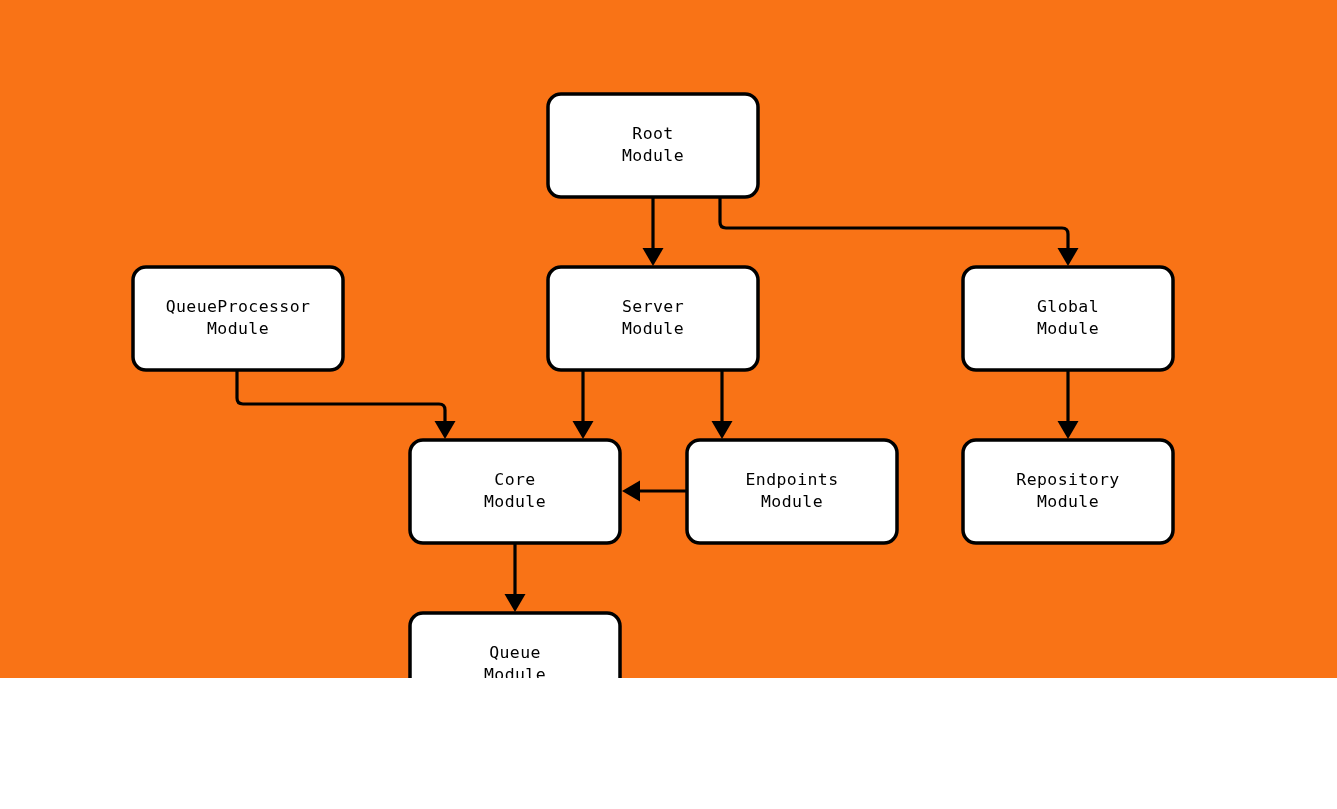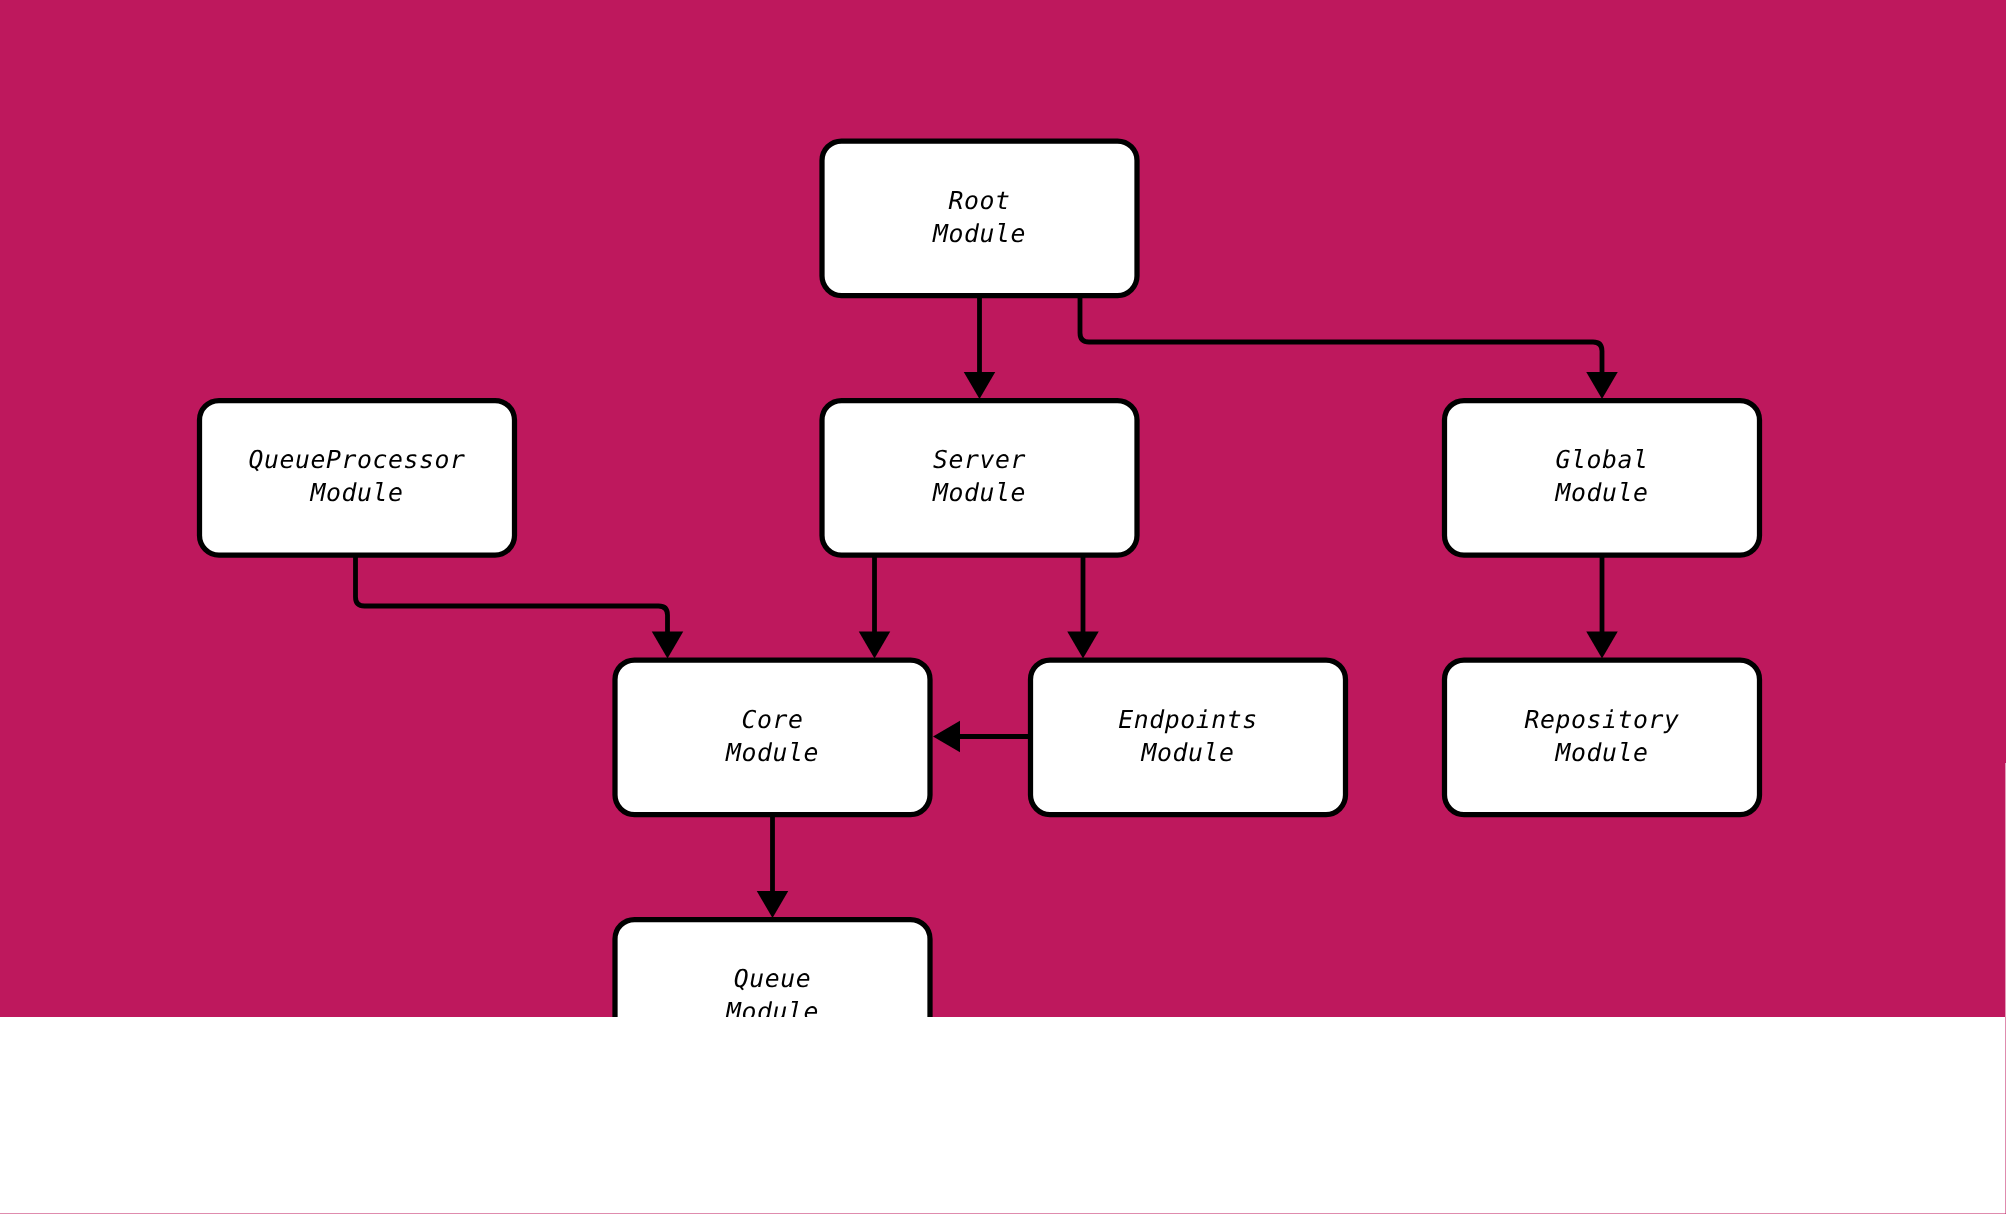--- a/index.html
+++ b/index.html
@@ -15,9 +15,8 @@
     position: relative;
     width: 1337px;
     height: 678px;
-    background: #be185d;
+    background: #f97316;
     overflow: hidden;
-    font-style: italic;
   }
   #diagram-svg {
     position: absolute;

